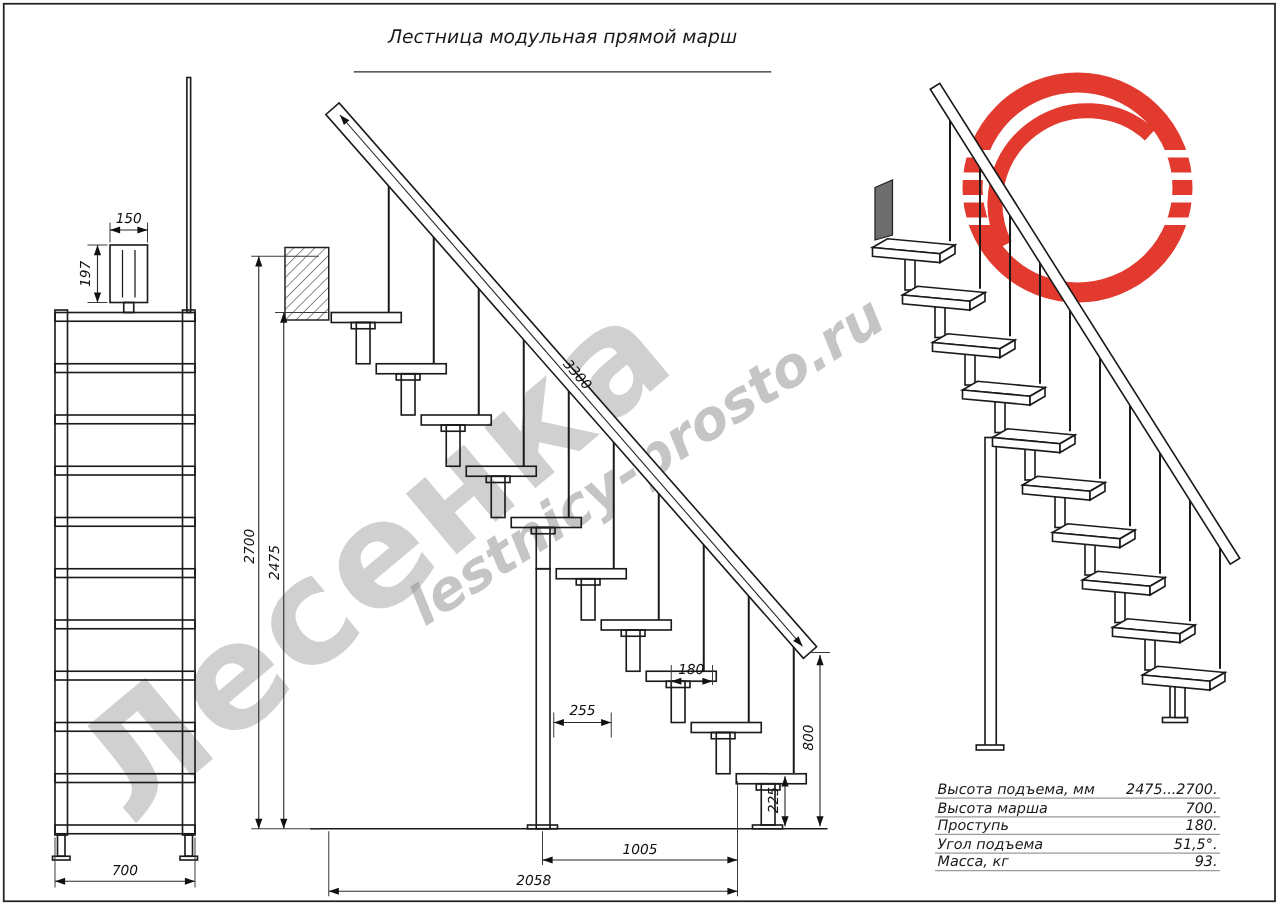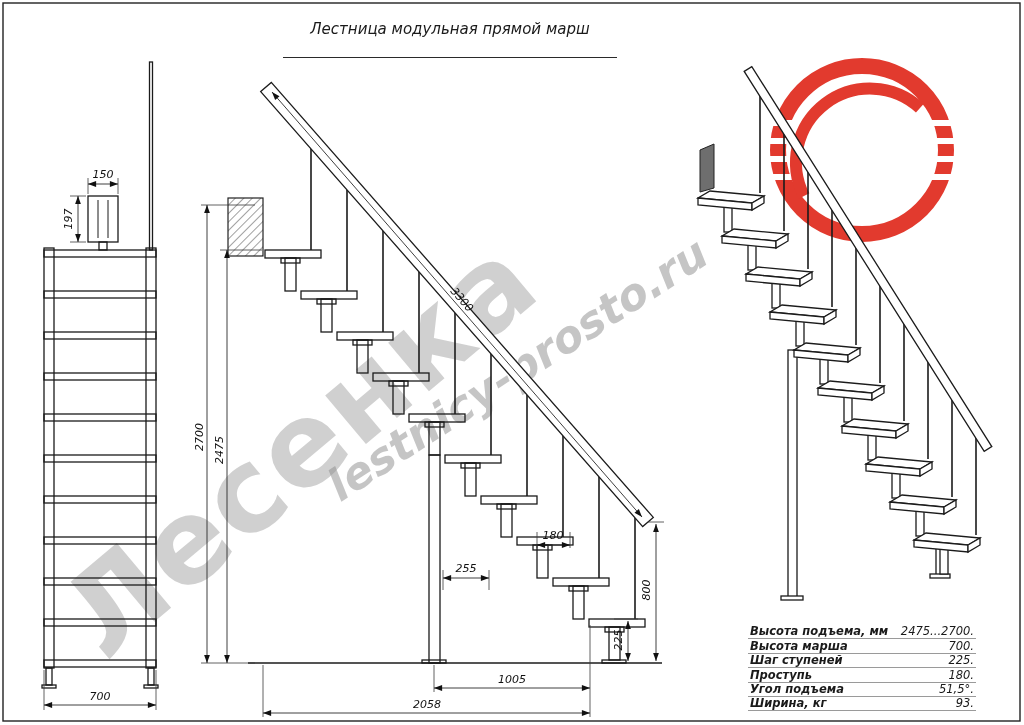--- a/index.html
+++ b/index.html
@@ -27,7 +27,7 @@
          font-style:italic;font-size:11.5px;}
   .spec-row{display:flex;justify-content:space-between;align-items:flex-end;
             height:13.4px;border-bottom:1px solid #9a9a9a;padding:0 2px;}
-  .spec-row .lab{text-align:right;font-weight:bold;}
+  .spec-row .lab{text-align:right;}
   .spec-row .val{text-align:left;}
 </style>
 </head>

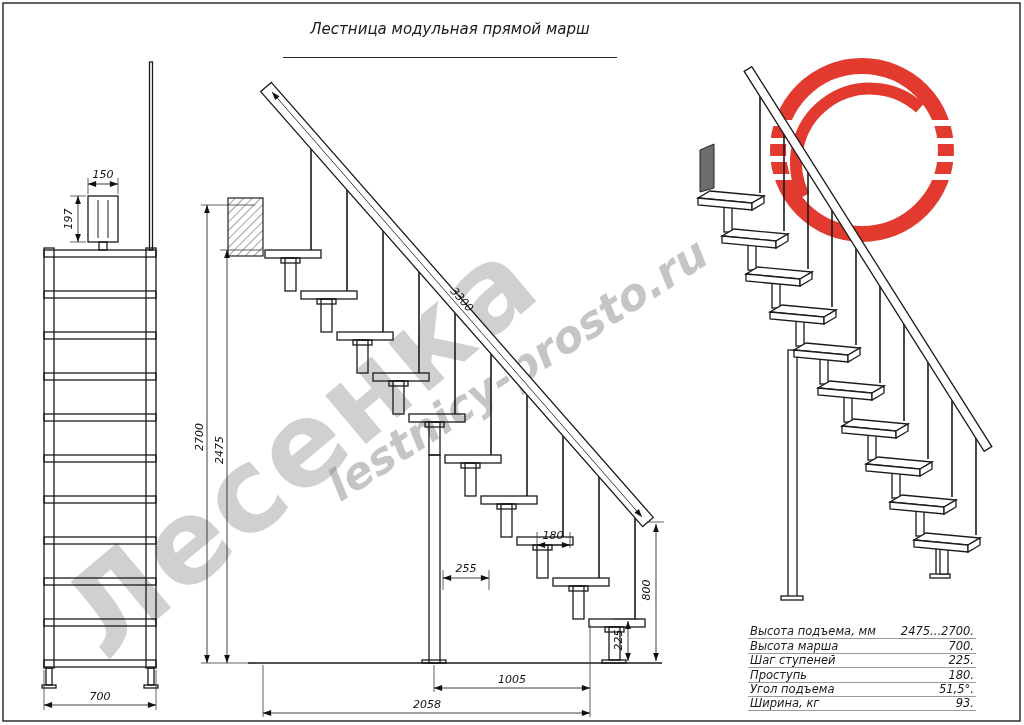--- a/index.html
+++ b/index.html
@@ -226,10 +226,6 @@
       <span class="val">700.</span>
     </div>
     <div class="spec-row">
-      <span class="lab">Шаг ступеней</span>
-      <span class="val">225.</span>
-    </div>
-    <div class="spec-row">
       <span class="lab">Проступь</span>
       <span class="val">180.</span>
     </div>

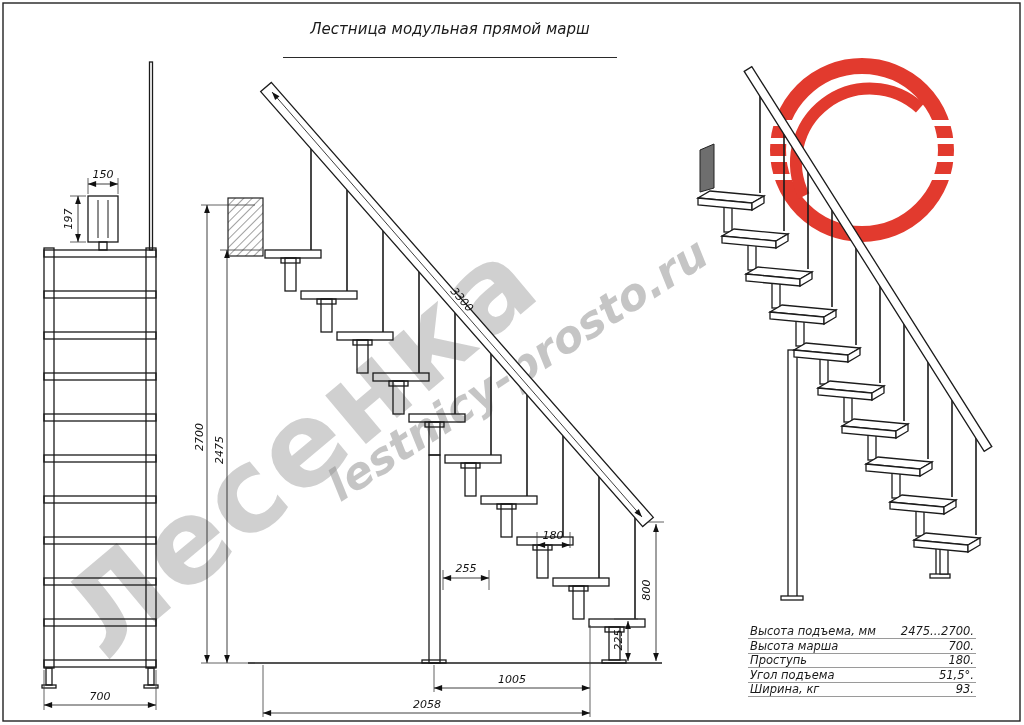--- a/index.html
+++ b/index.html
@@ -234,7 +234,7 @@
       <span class="val">51,5°.</span>
     </div>
     <div class="spec-row">
-      <span class="lab">Ширина, кг</span>
+      <span class="lab">Масса, кг</span>
       <span class="val">93.</span>
     </div>
   </div>

